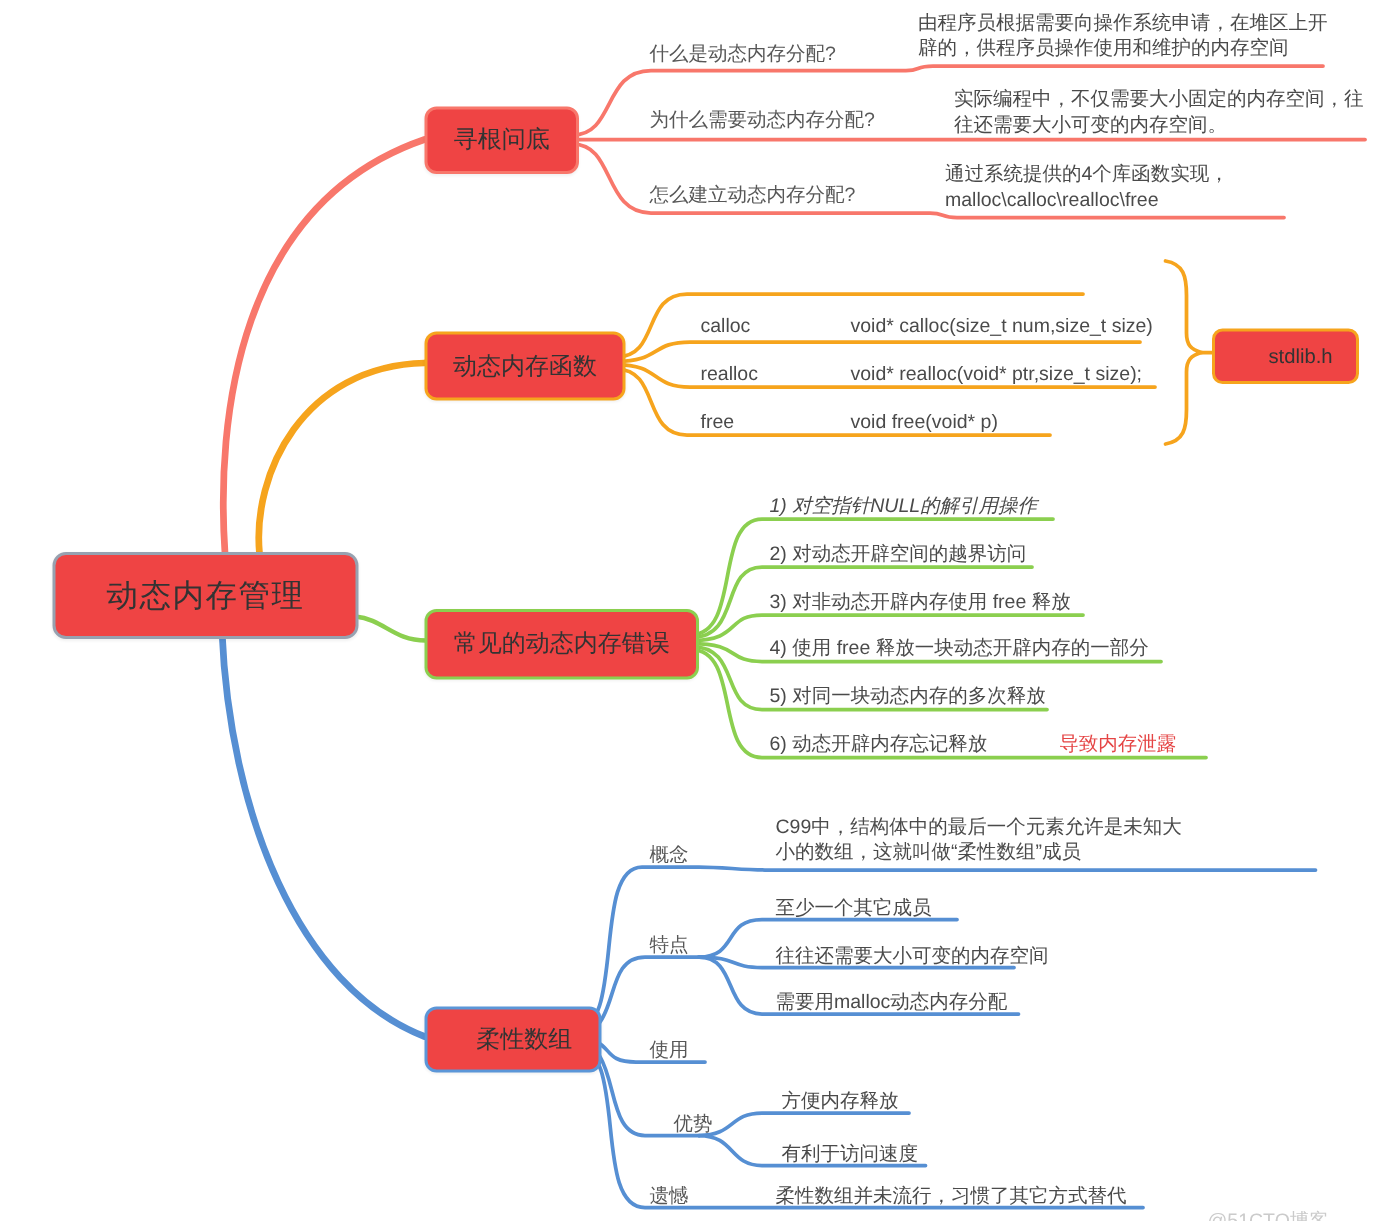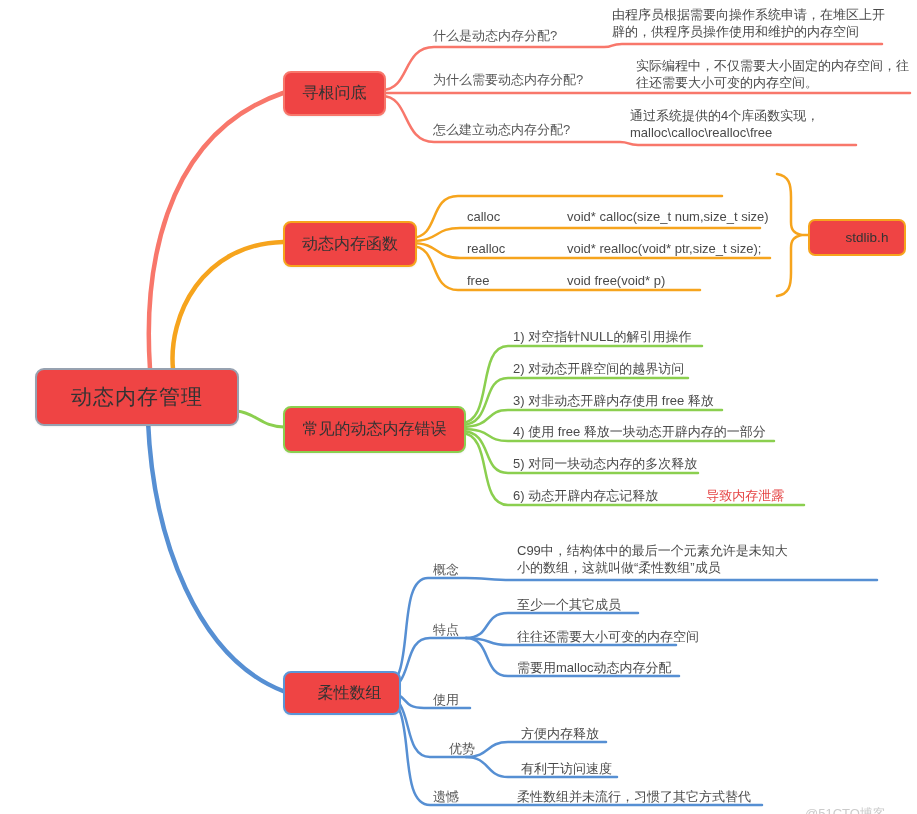--- a/index.html
+++ b/index.html
@@ -114,7 +114,7 @@
     <span>void free(void* p)</span>
   </div>
 
-  <div class="t" style="left:513px;top:328px;">1) 对空指针NULL的解引用操作</div>
+  <div class="t" style="left:513px;top:328px;font-style:italic;">1) 对空指针NULL的解引用操作</div>
   <div class="t" style="left:513px;top:360px;">2) 对动态开辟空间的越界访问</div>
   <div class="t" style="left:513px;top:392px;">3) 对非动态开辟内存使用 free 释放</div>
   <div class="t" style="left:513px;top:423px;">4) 使用 free 释放一块动态开辟内存的一部分</div>

